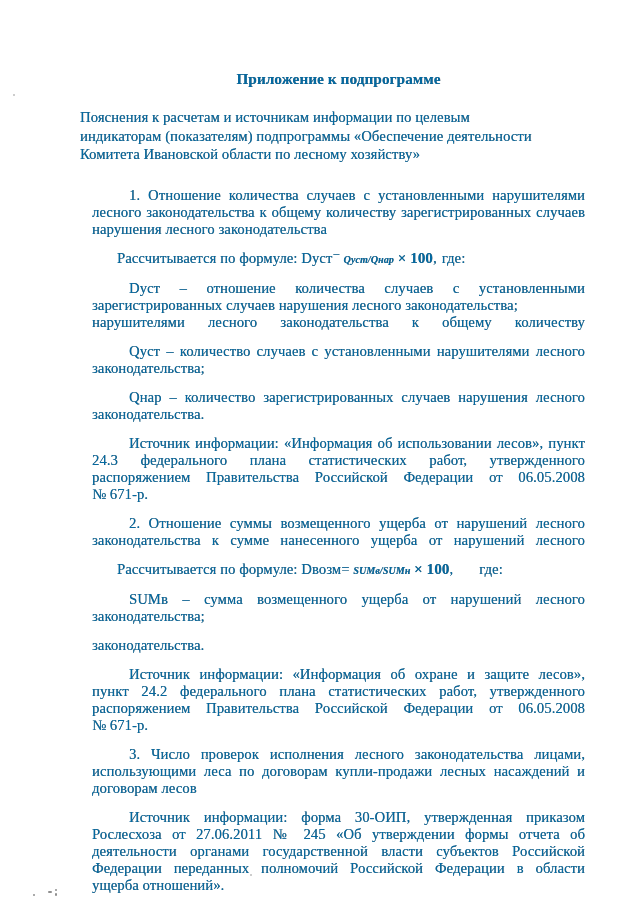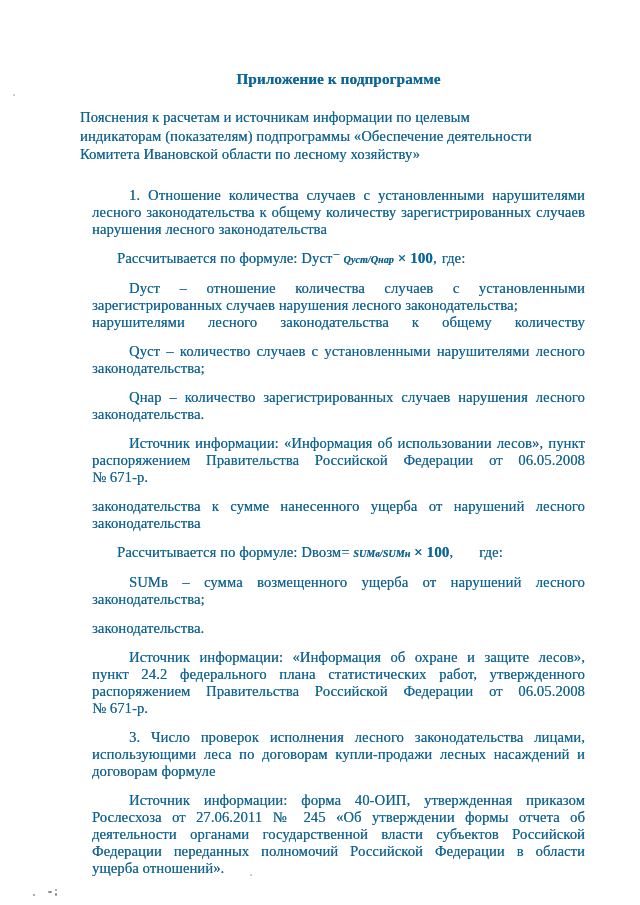--- a/index.html
+++ b/index.html
@@ -93,6 +93,7 @@
 
     <div class="para">
       <span class="line jl ind">Источник информации: «Информация об использовании лесов», пункт</span>
+      <span class="line jl">24.3 федерального плана статистических работ, утвержденного</span>
       <span class="line jl">распоряжением Правительства Российской Федерации от 06.05.2008</span>
       <span class="line">№ 671-р.</span>
     </div>

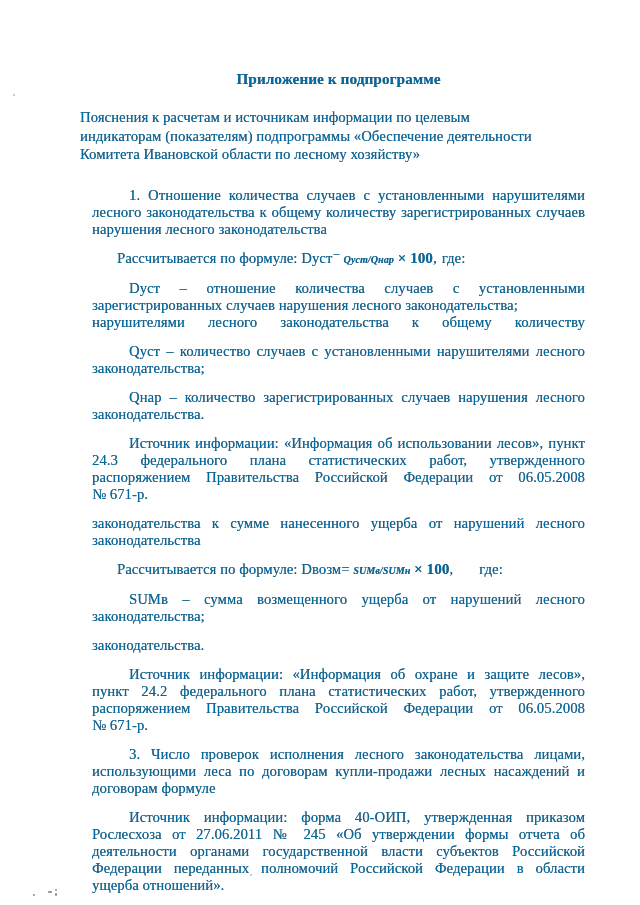--- a/index.html
+++ b/index.html
@@ -99,6 +99,7 @@
     </div>
 
     <div class="para">
+      <span class="line jl ind">2.&nbsp;Отношение суммы возмещенного ущерба от нарушений лесного</span>
       <span class="line jl">законодательства к сумме нанесенного ущерба от нарушений лесного</span>
       <span class="line">законодательства</span>
     </div>

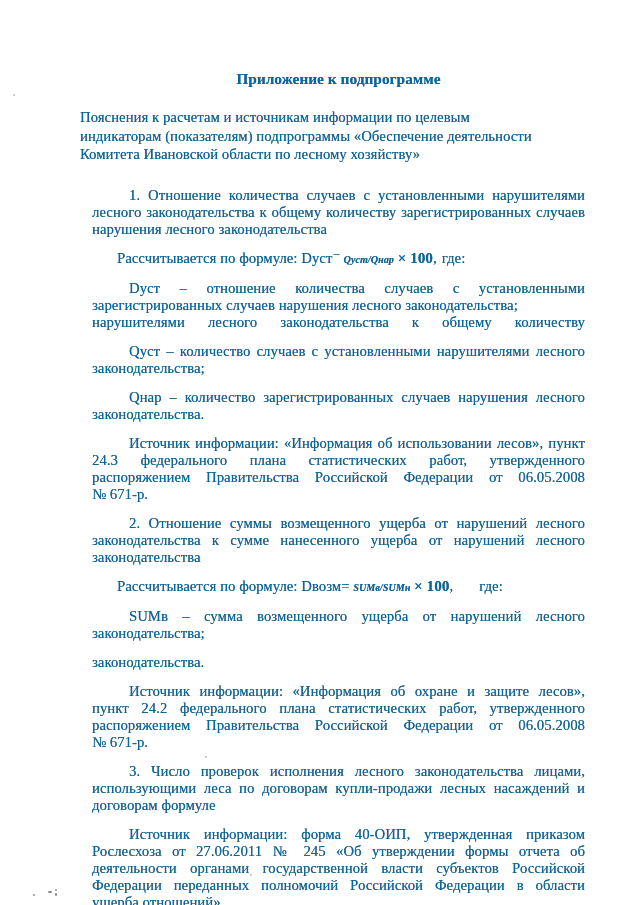--- a/index.html
+++ b/index.html
@@ -101,7 +101,6 @@
     <div class="para">
       <span class="line jl ind">2.&nbsp;Отношение суммы возмещенного ущерба от нарушений лесного</span>
       <span class="line jl">законодательства к сумме нанесенного ущерба от нарушений лесного</span>
-      <span class="line">законодательства</span>
     </div>
 
     <div class="line formula ind">

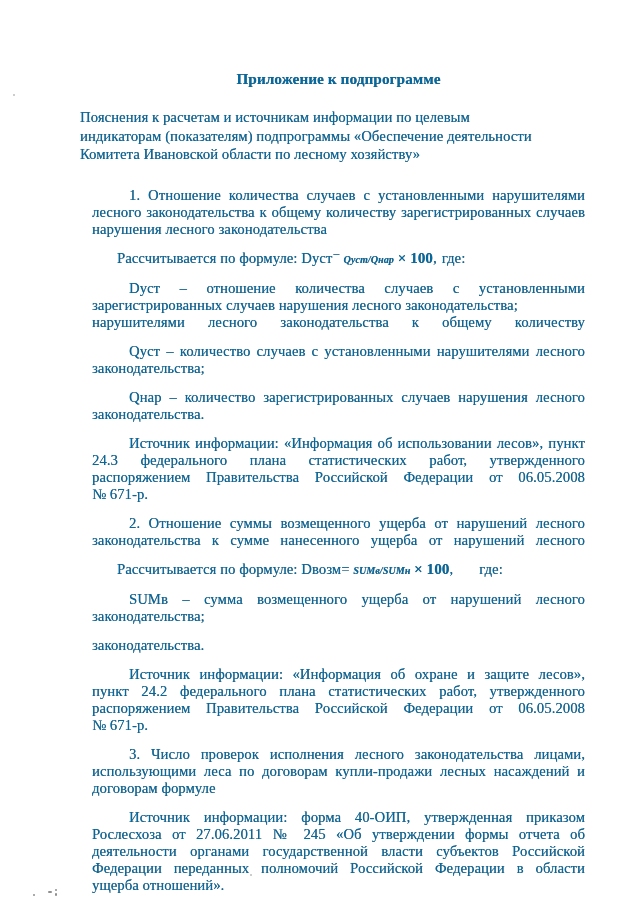--- a/index.html
+++ b/index.html
@@ -130,7 +130,7 @@
     <div class="para">
       <span class="line jl ind">3.&nbsp;Число проверок исполнения лесного законодательства лицами,</span>
       <span class="line jl">использующими леса по договорам купли-продажи лесных насаждений и</span>
-      <span class="line">договорам формуле</span>
+      <span class="line">договорам лесов</span>
     </div>
 
     <div class="para">

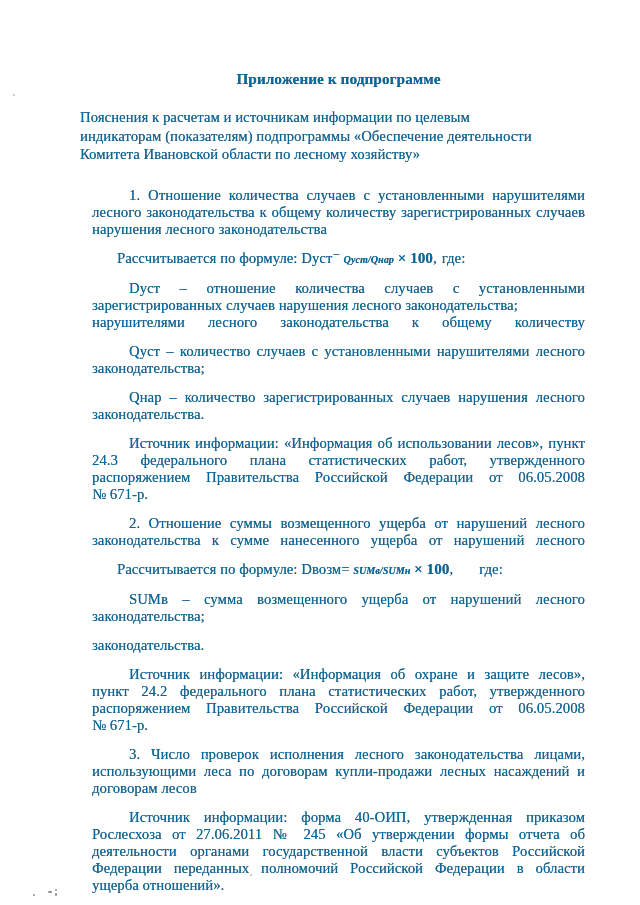--- a/index.html
+++ b/index.html
@@ -134,7 +134,7 @@
     </div>
 
     <div class="para">
-      <span class="line jl ind">Источник информации: форма 40-ОИП, утвержденная приказом</span>
+      <span class="line jl ind">Источник информации: форма 30-ОИП, утвержденная приказом</span>
       <span class="line jl">Рослесхоза от 27.06.2011 № 245 «Об утверждении формы отчета об</span>
       <span class="line jl">деятельности органами государственной власти субъектов Российской</span>
       <span class="line jl">Федерации переданных полномочий Российской Федерации в области</span>

